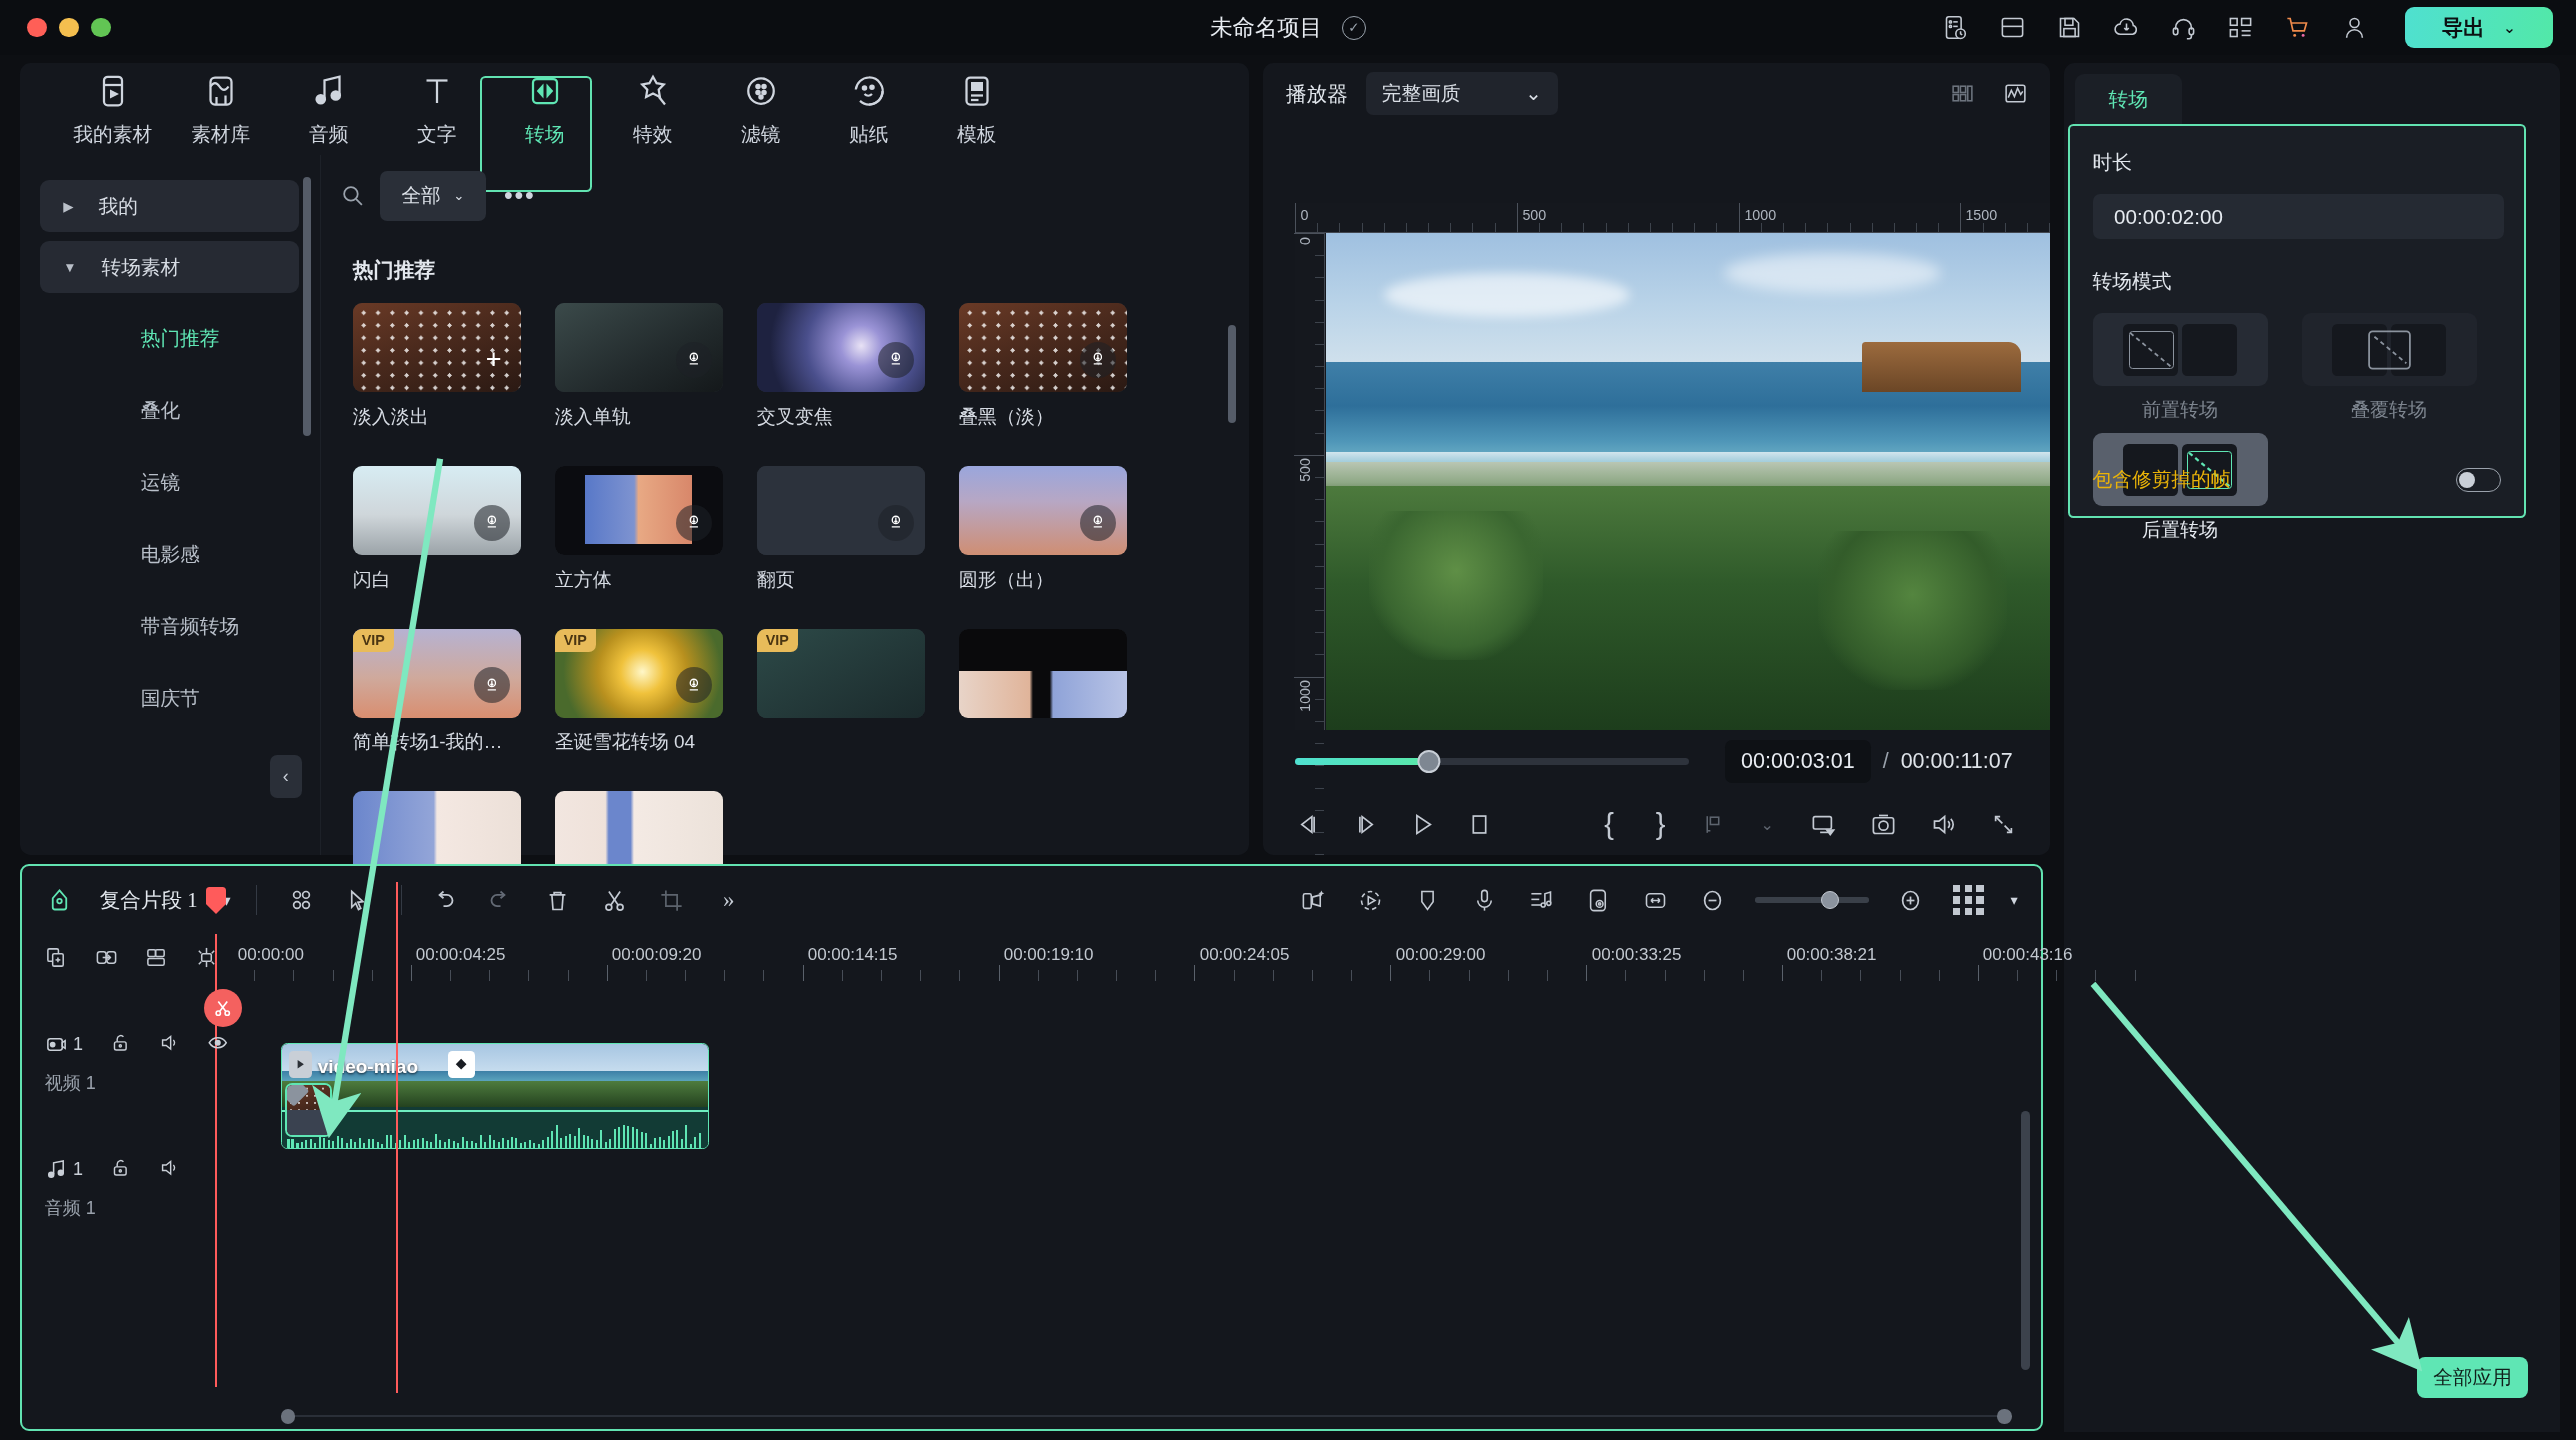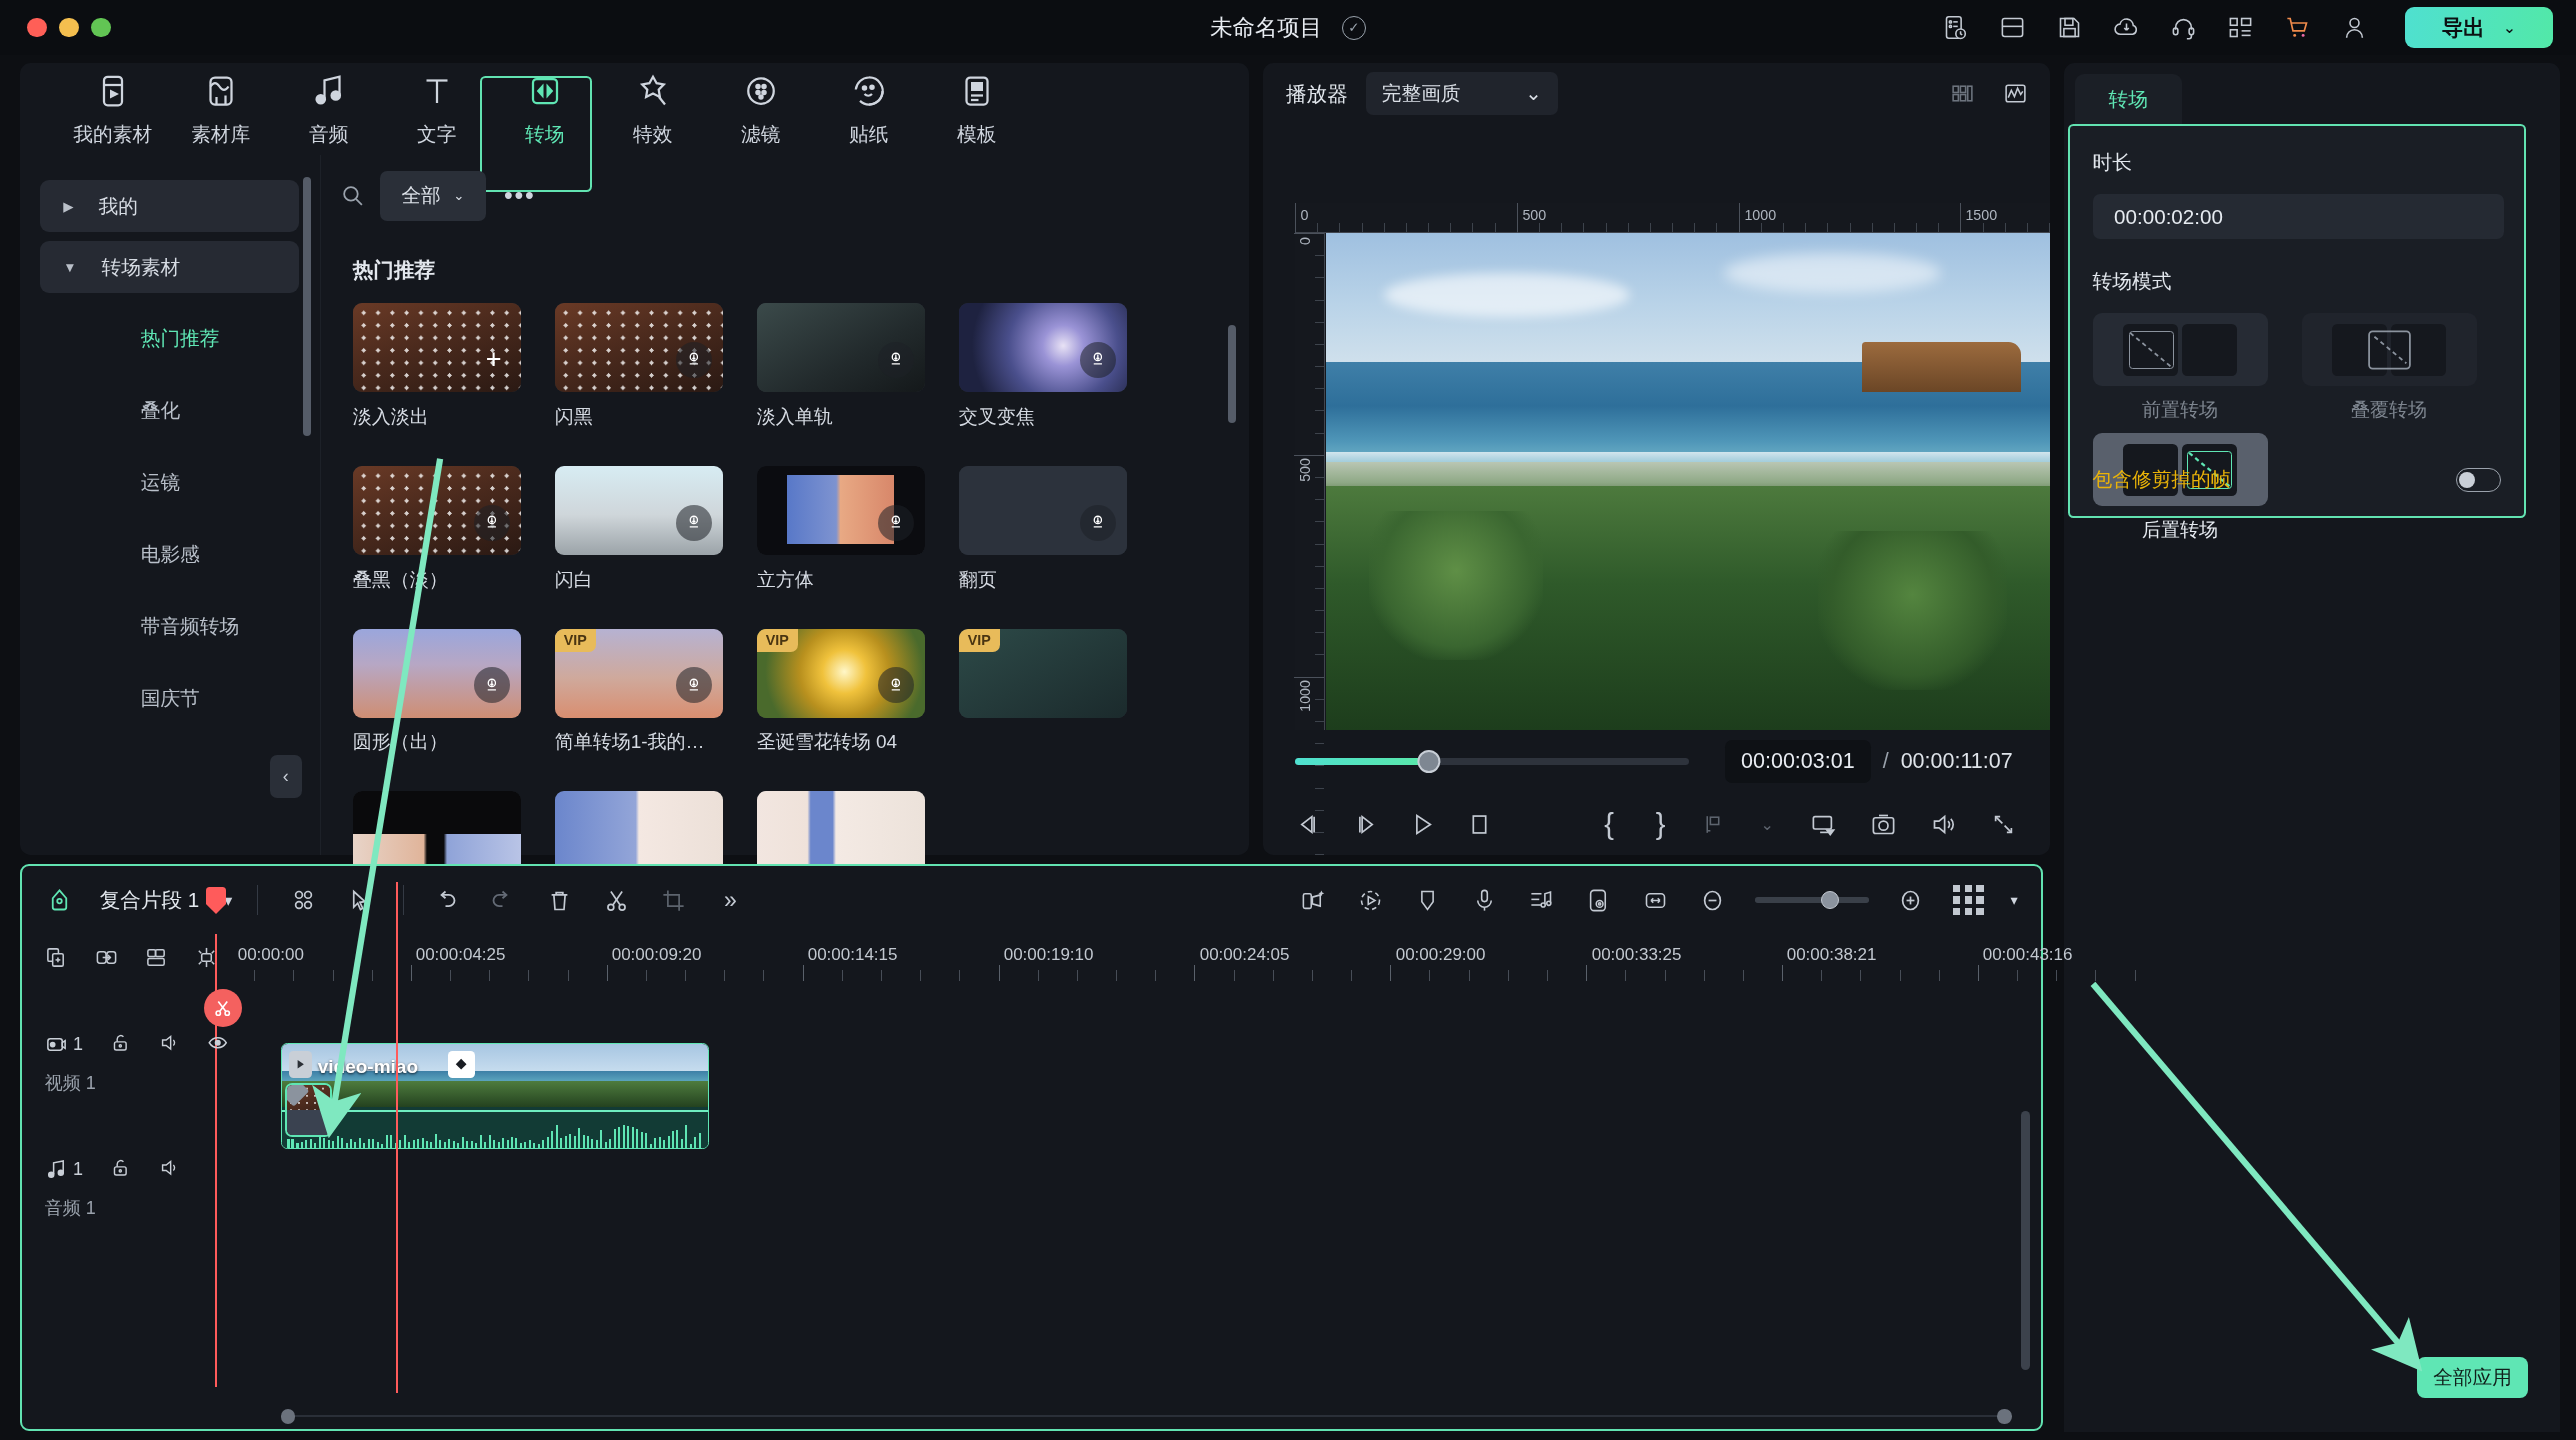--- a/index.html
+++ b/index.html
@@ -585,20 +585,6 @@
                 <span class="plus">+</span>
               </div>
               <div class="cell-label">淡入淡出</div>
-            </div>
-            <div class="cell">
-              <div class="thumb">
-                <div class="art-brown"></div>
-                <div class="dot-overlay"></div>
-                <span class="dl">
-                  <svg width="19.7" height="21.5" viewBox="0 0 24 24" fill="none" stroke="currentColor" stroke-width="1.6">
-                    <circle cx="12" cy="8.5" r="4.4"></circle>
-                    <path d="M12 5.5v6M12 11.5l-1.8-1.8M12 11.5l1.8-1.8"></path>
-                    <line x1="7" y1="17" x2="17" y2="17"></line>
-                  </svg>
-                </span>
-              </div>
-              <div class="cell-label">闪黑</div>
             </div>
             <div class="cell">
               <div class="thumb">

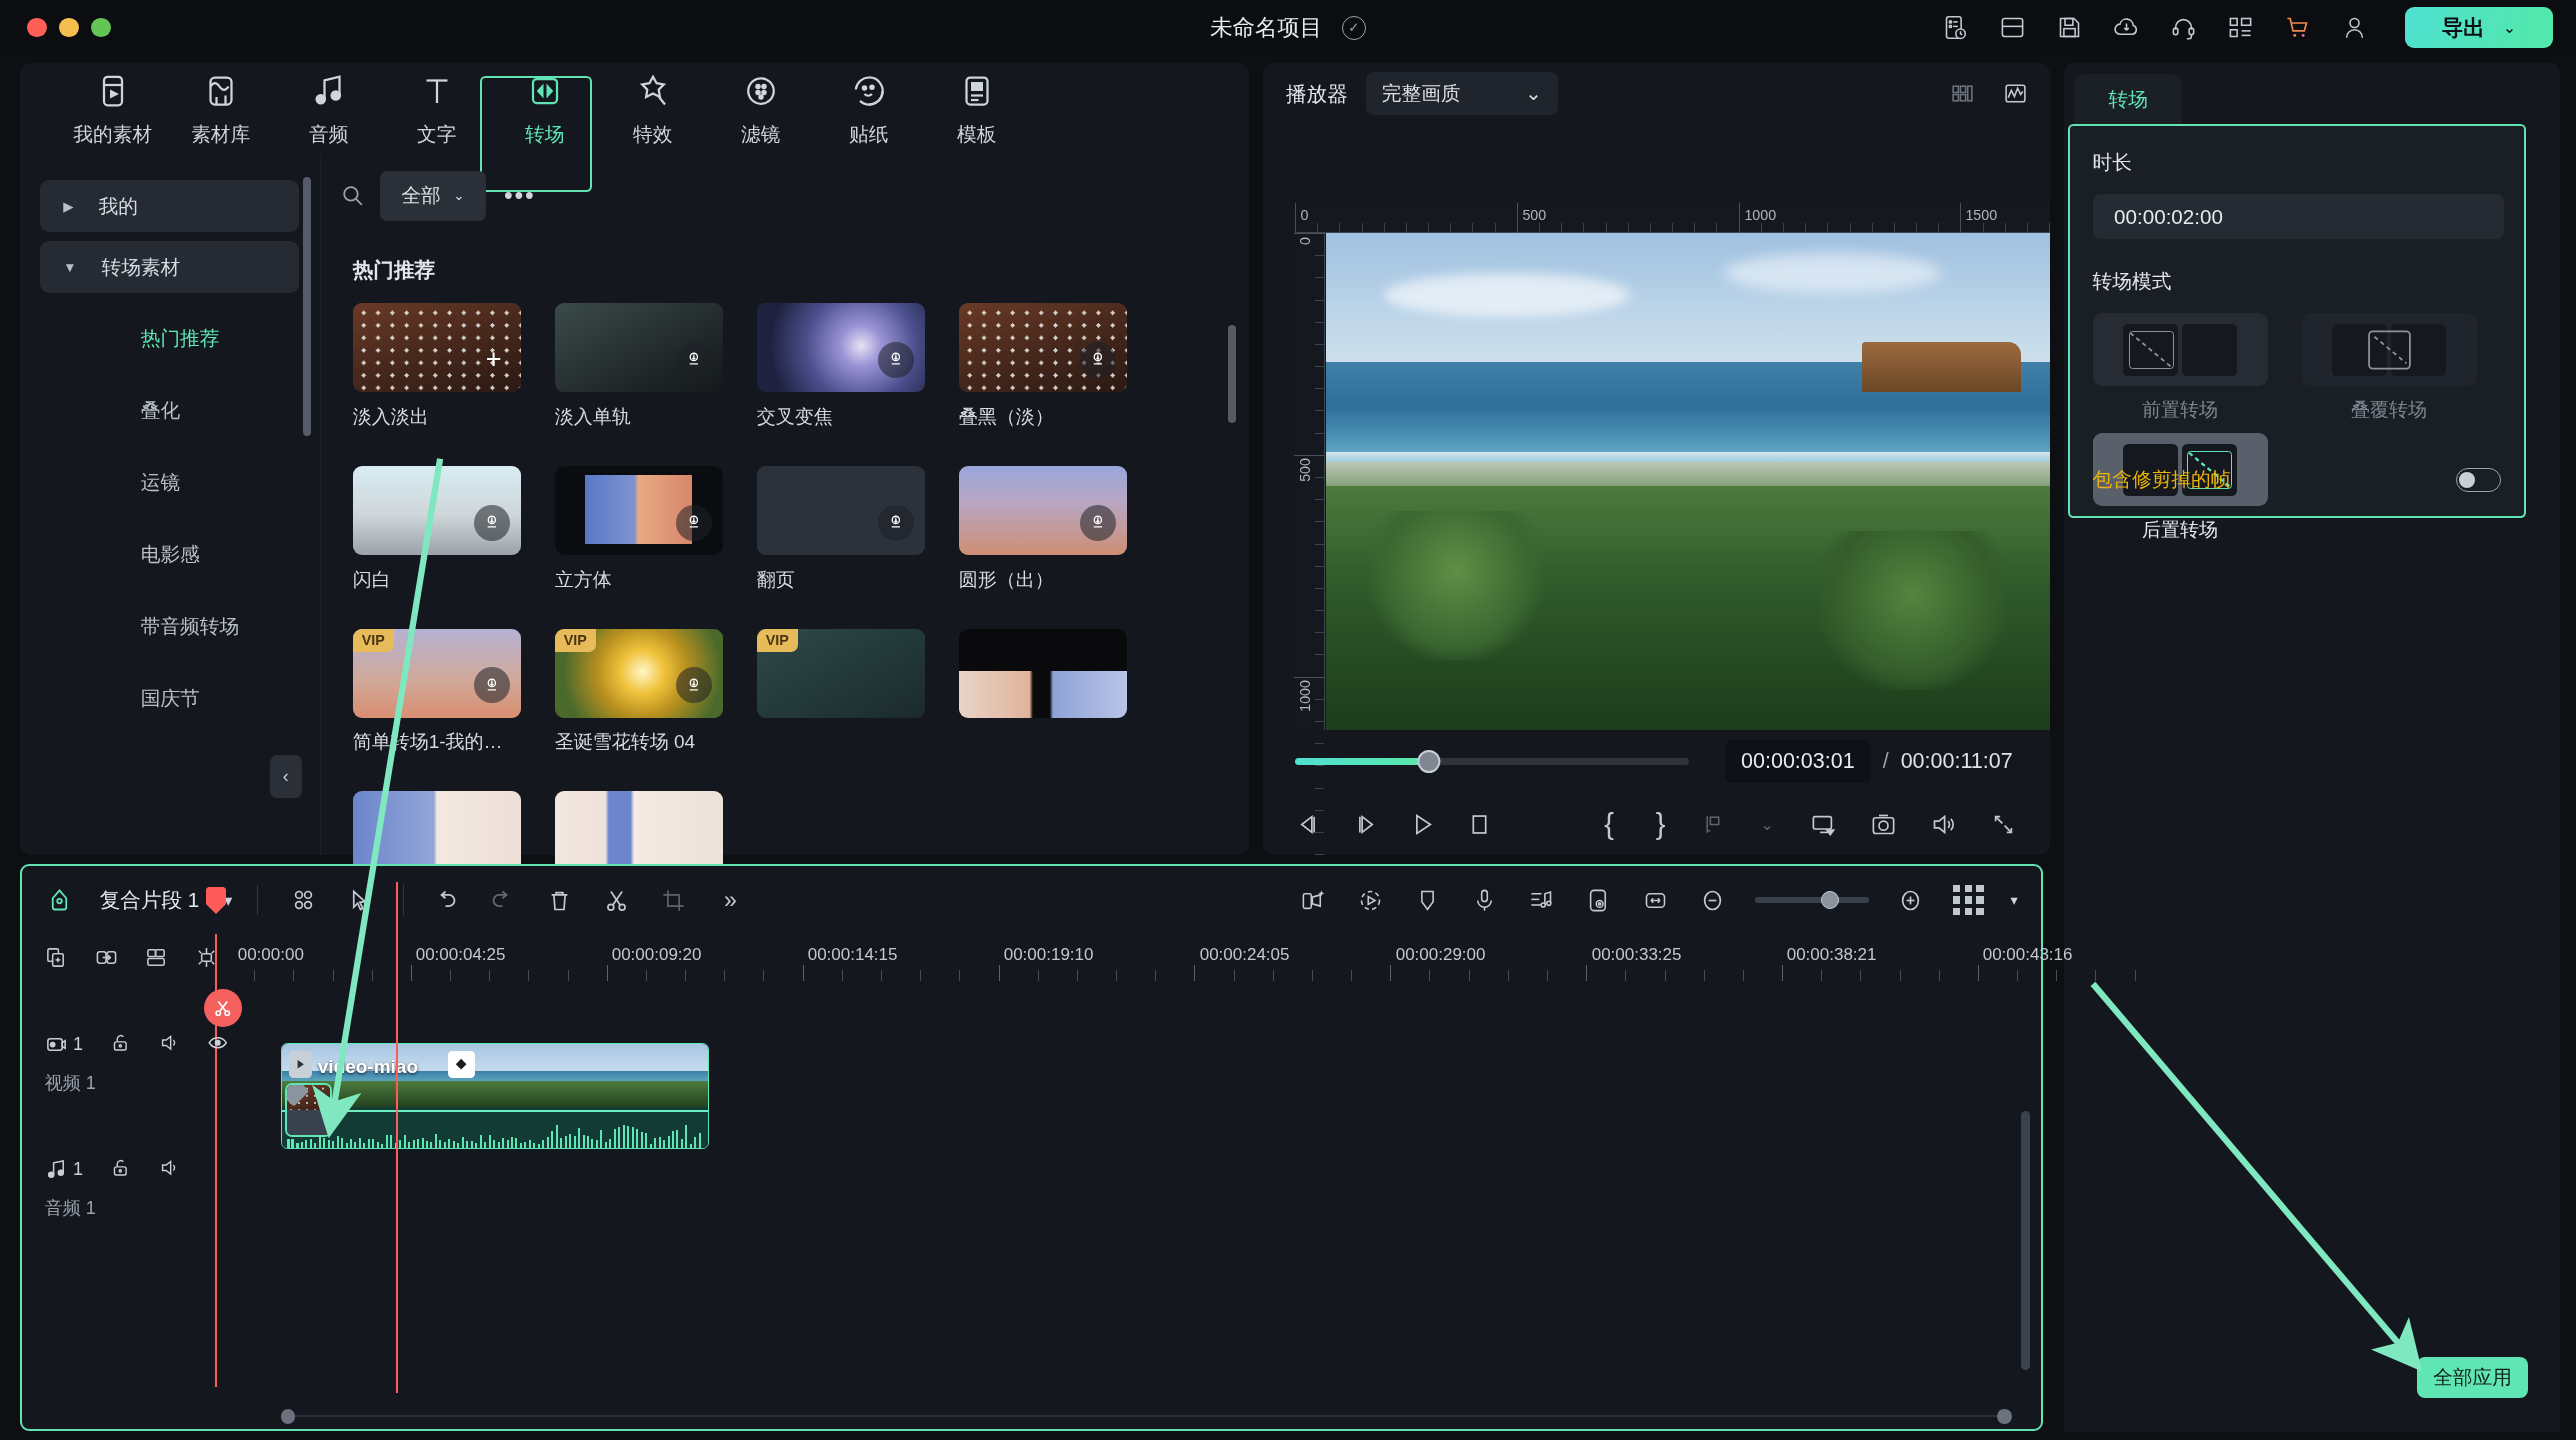--- a/index.html
+++ b/index.html
@@ -286,7 +286,7 @@
     position: absolute; left: 19.7px; top: 864px; width: 2023px; height: 567px;
     background: #14171d; border: 2.7px solid #62e3b1; border-radius: 9px;
   }
-  .tl-toolbar { height: 68px; display: flex; align-items: center; padding: 0 23px 0 23px; gap: 25px; color: #cfd5de; }
+  .tl-toolbar { height: 68px; display: flex; align-items: center; padding: 0 23px 0 23px; gap: 25px; color: #cfd5de; font-family: Liberation Serif, serif; }
   .tl-clipname { font-size: 20.6px; color: #e4e9ef; }
   .tl-sep { width: 0.9px; height: 30px; background: #343a44; }
   .tl-mid { display: flex; align-items: center; gap: 27px; margin-left: 32px; }

